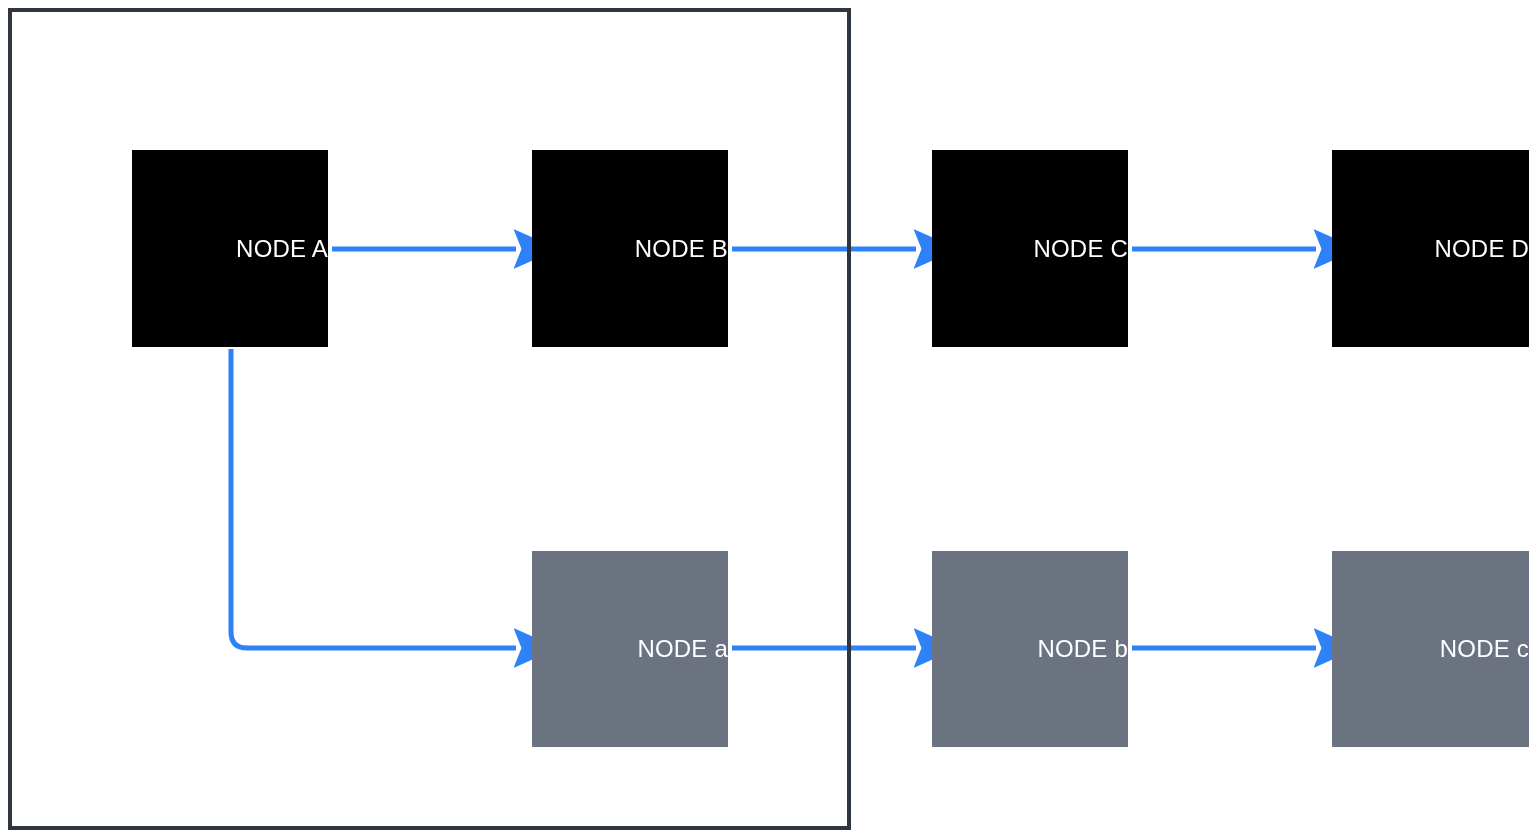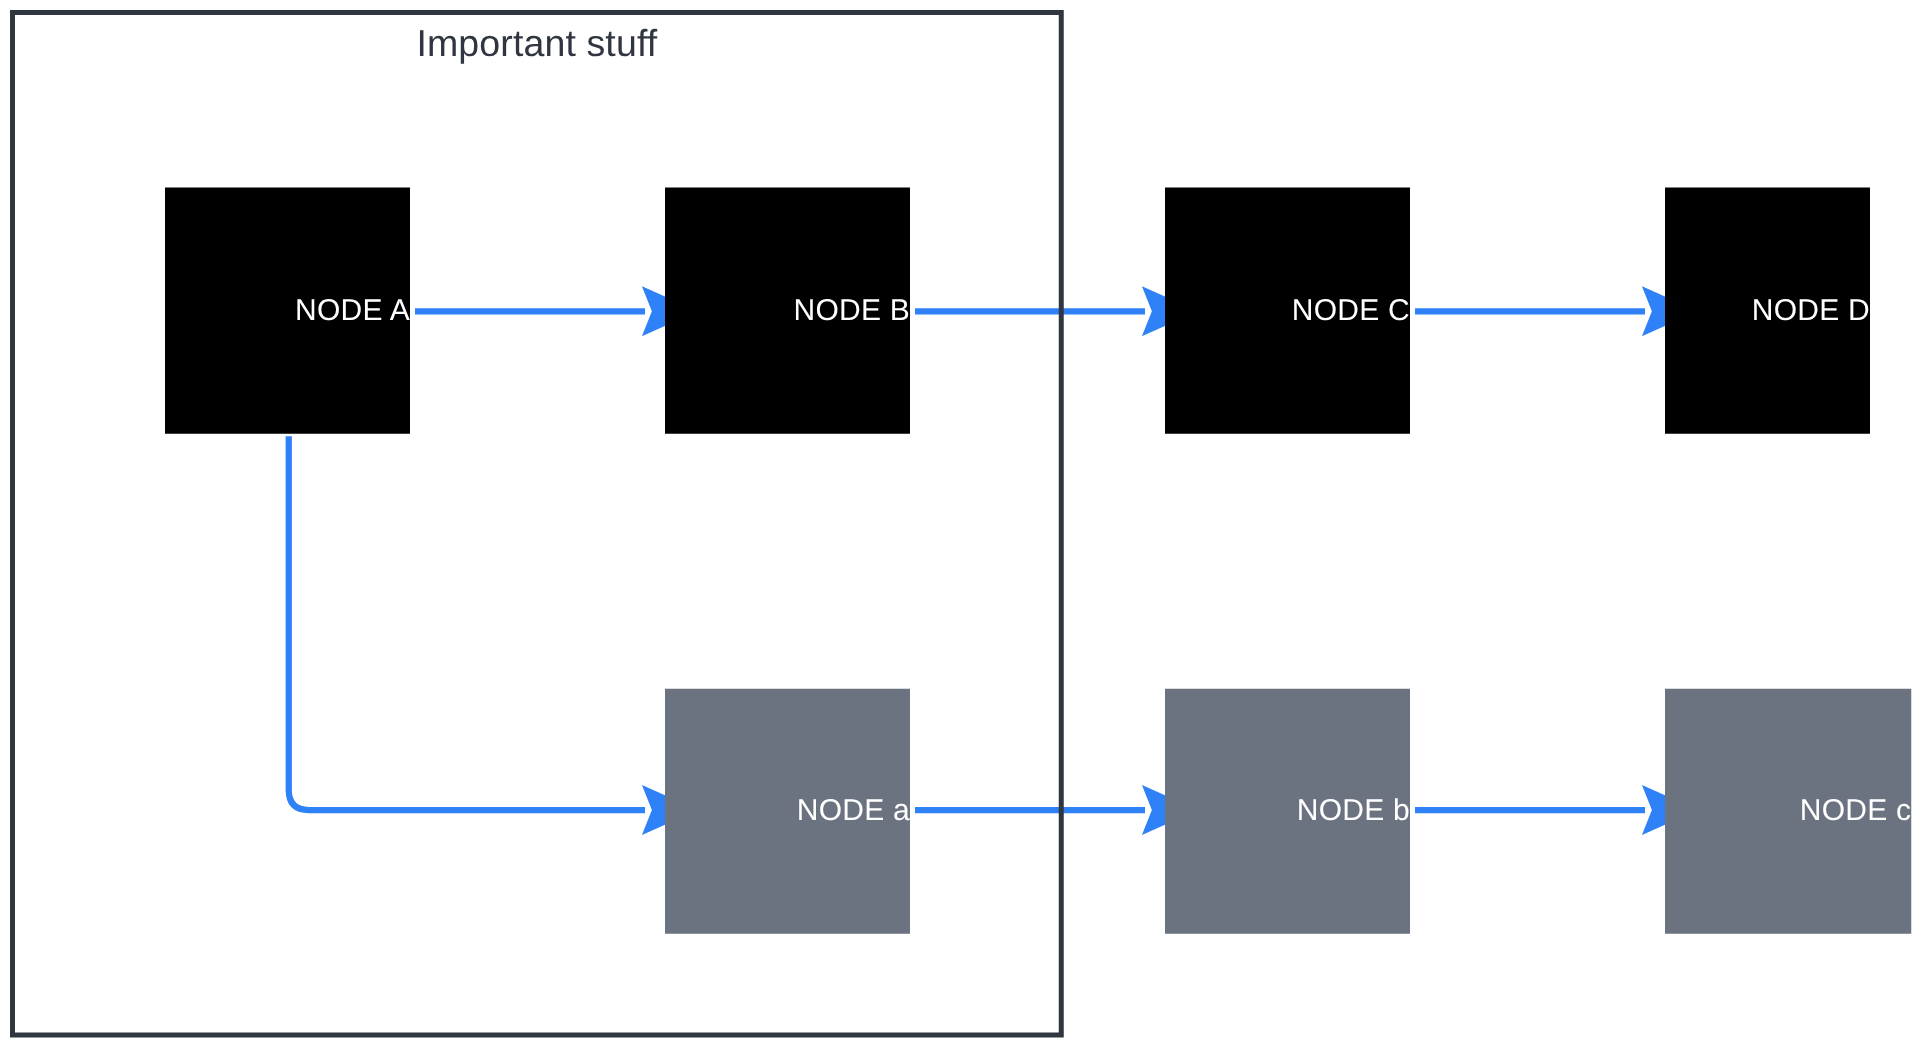--- a/index.html
+++ b/index.html
@@ -99,7 +99,6 @@
   </svg>
 
   <div class="cluster"></div>
-  <div class="cluster-title">Important stuff</div>
 
   <div id="node-group">
       <div class="node node-dark" style="left: 132px; top: 150px; width: 196px; height: 197px; background: rgb(0, 0, 0); color: rgb(255, 255, 255);">

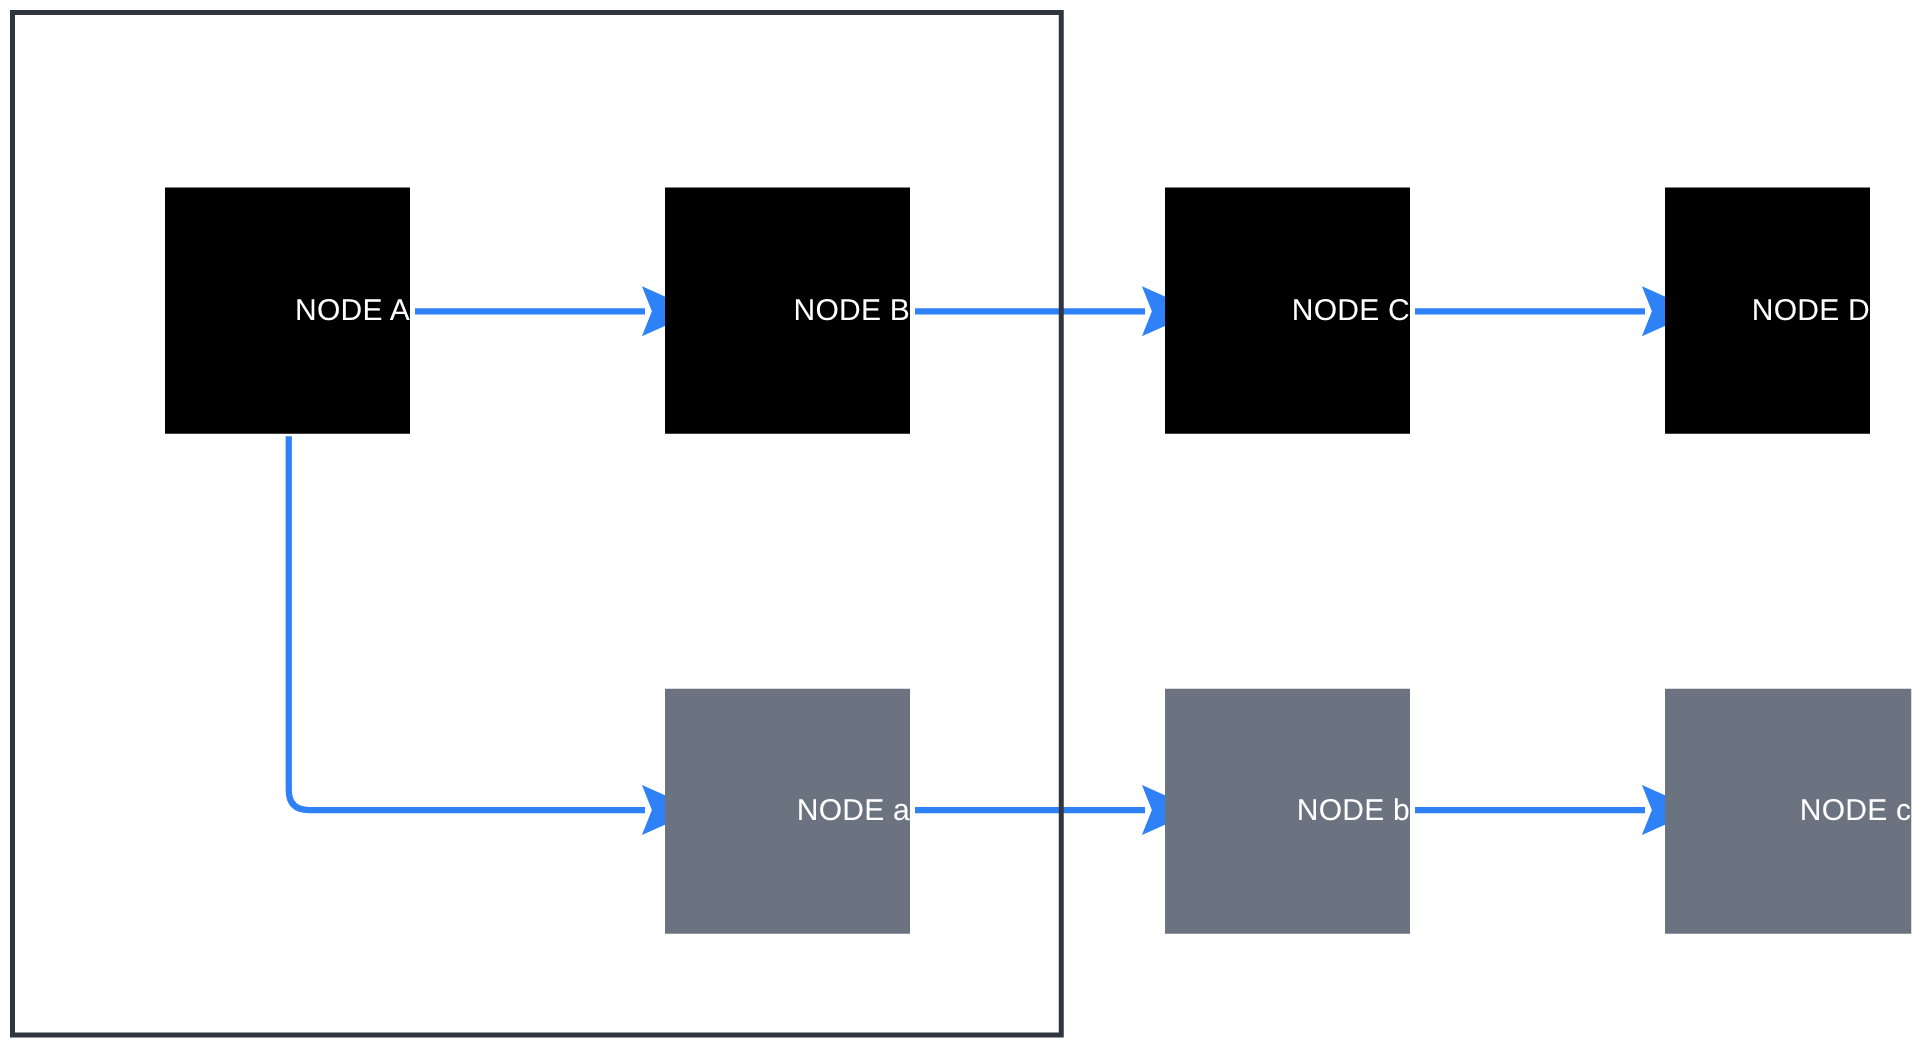--- a/index.html
+++ b/index.html
@@ -110,7 +110,7 @@
       <div class="node node-dark" style="left: 932px; top: 150px; width: 196px; height: 197px; background: rgb(0, 0, 0); color: rgb(255, 255, 255);">
         <span>NODE C</span>
       </div>
-      <div class="node node-dark" style="left: 1332px; top: 150px; width: 164px; height: 197px; background: rgb(0, 0, 0); color: rgb(255, 255, 255); padding-left: 19px;">
+      <div class="node node-dark" style="left: 1332px; top: 150px; width: 197px; height: 197px; background: rgb(0, 0, 0); color: rgb(255, 255, 255); padding-left: 19px;">
         <span>NODE D</span>
       </div>
       <div class="node node-gray" style="left: 532px; top: 551px; width: 196px; height: 196px; background: rgb(107, 114, 128); color: rgb(255, 255, 255);">

